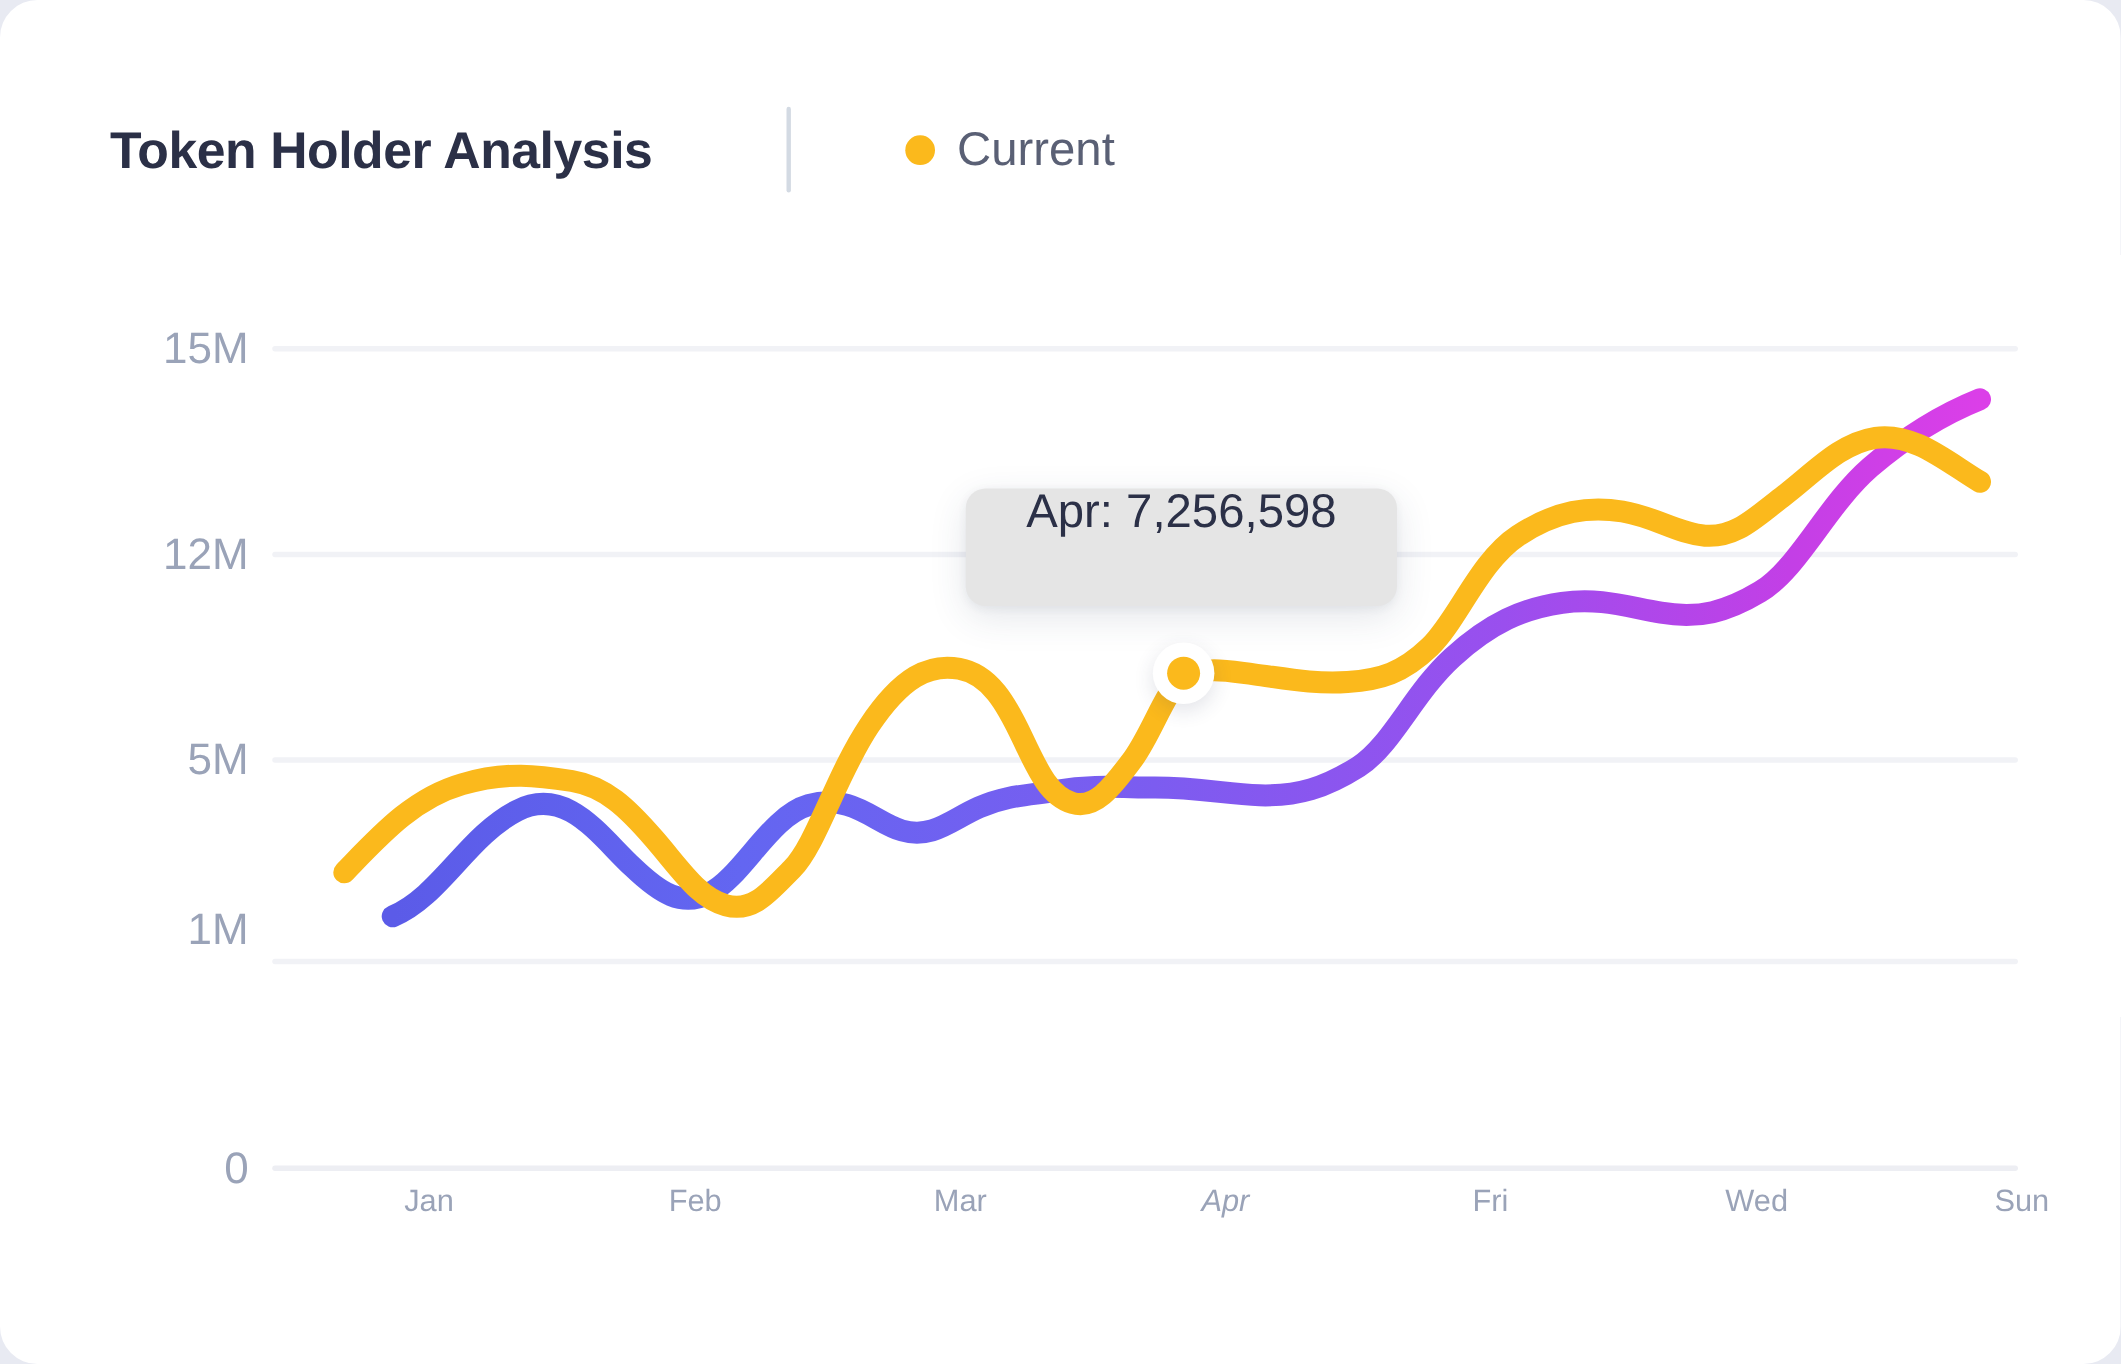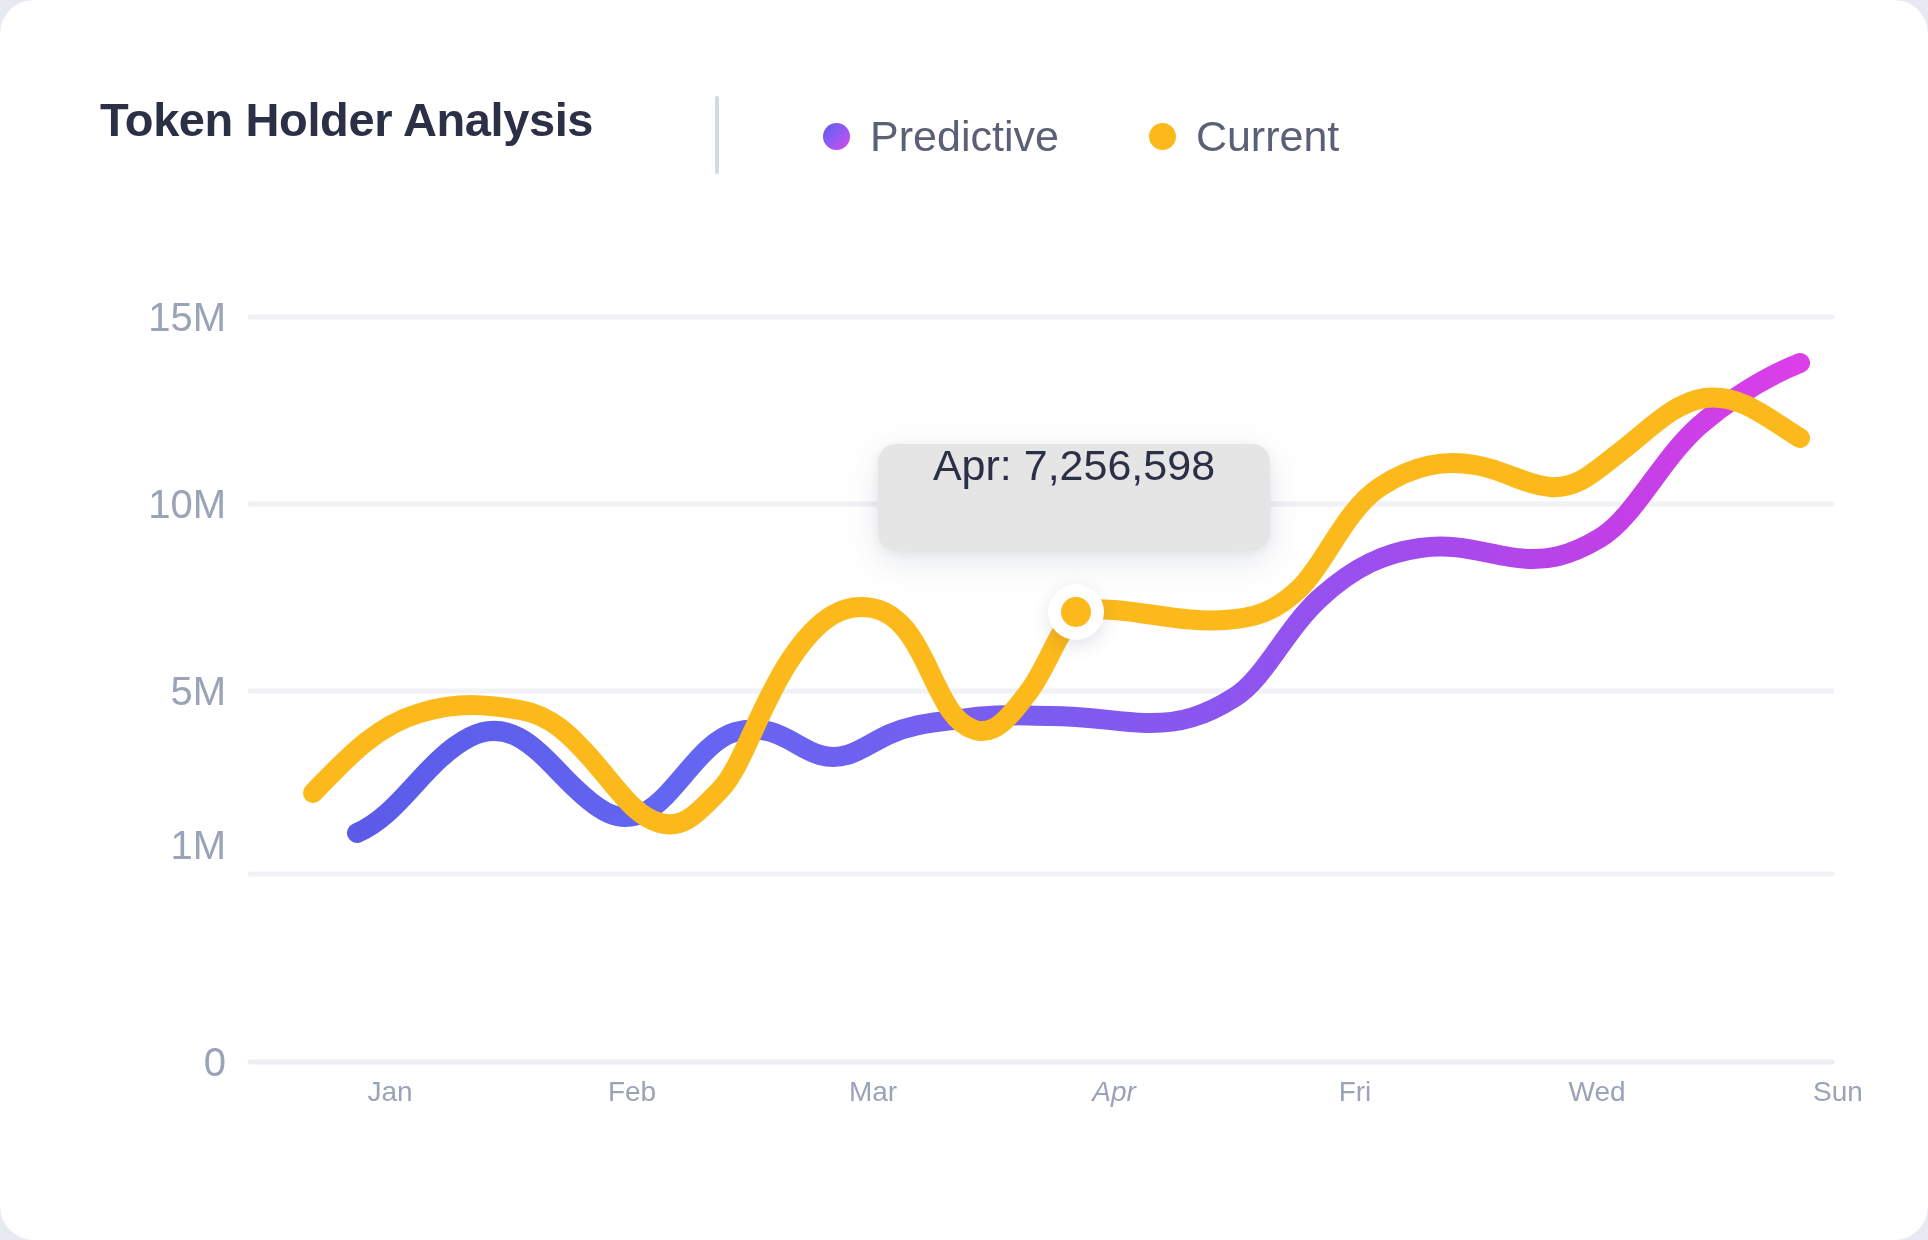--- a/index.html
+++ b/index.html
@@ -33,6 +33,7 @@
     left: 100px;
     top: 96px;
     display: flex;
+    align-items: center;
     height: 80px;
     gap: 32px;
   }

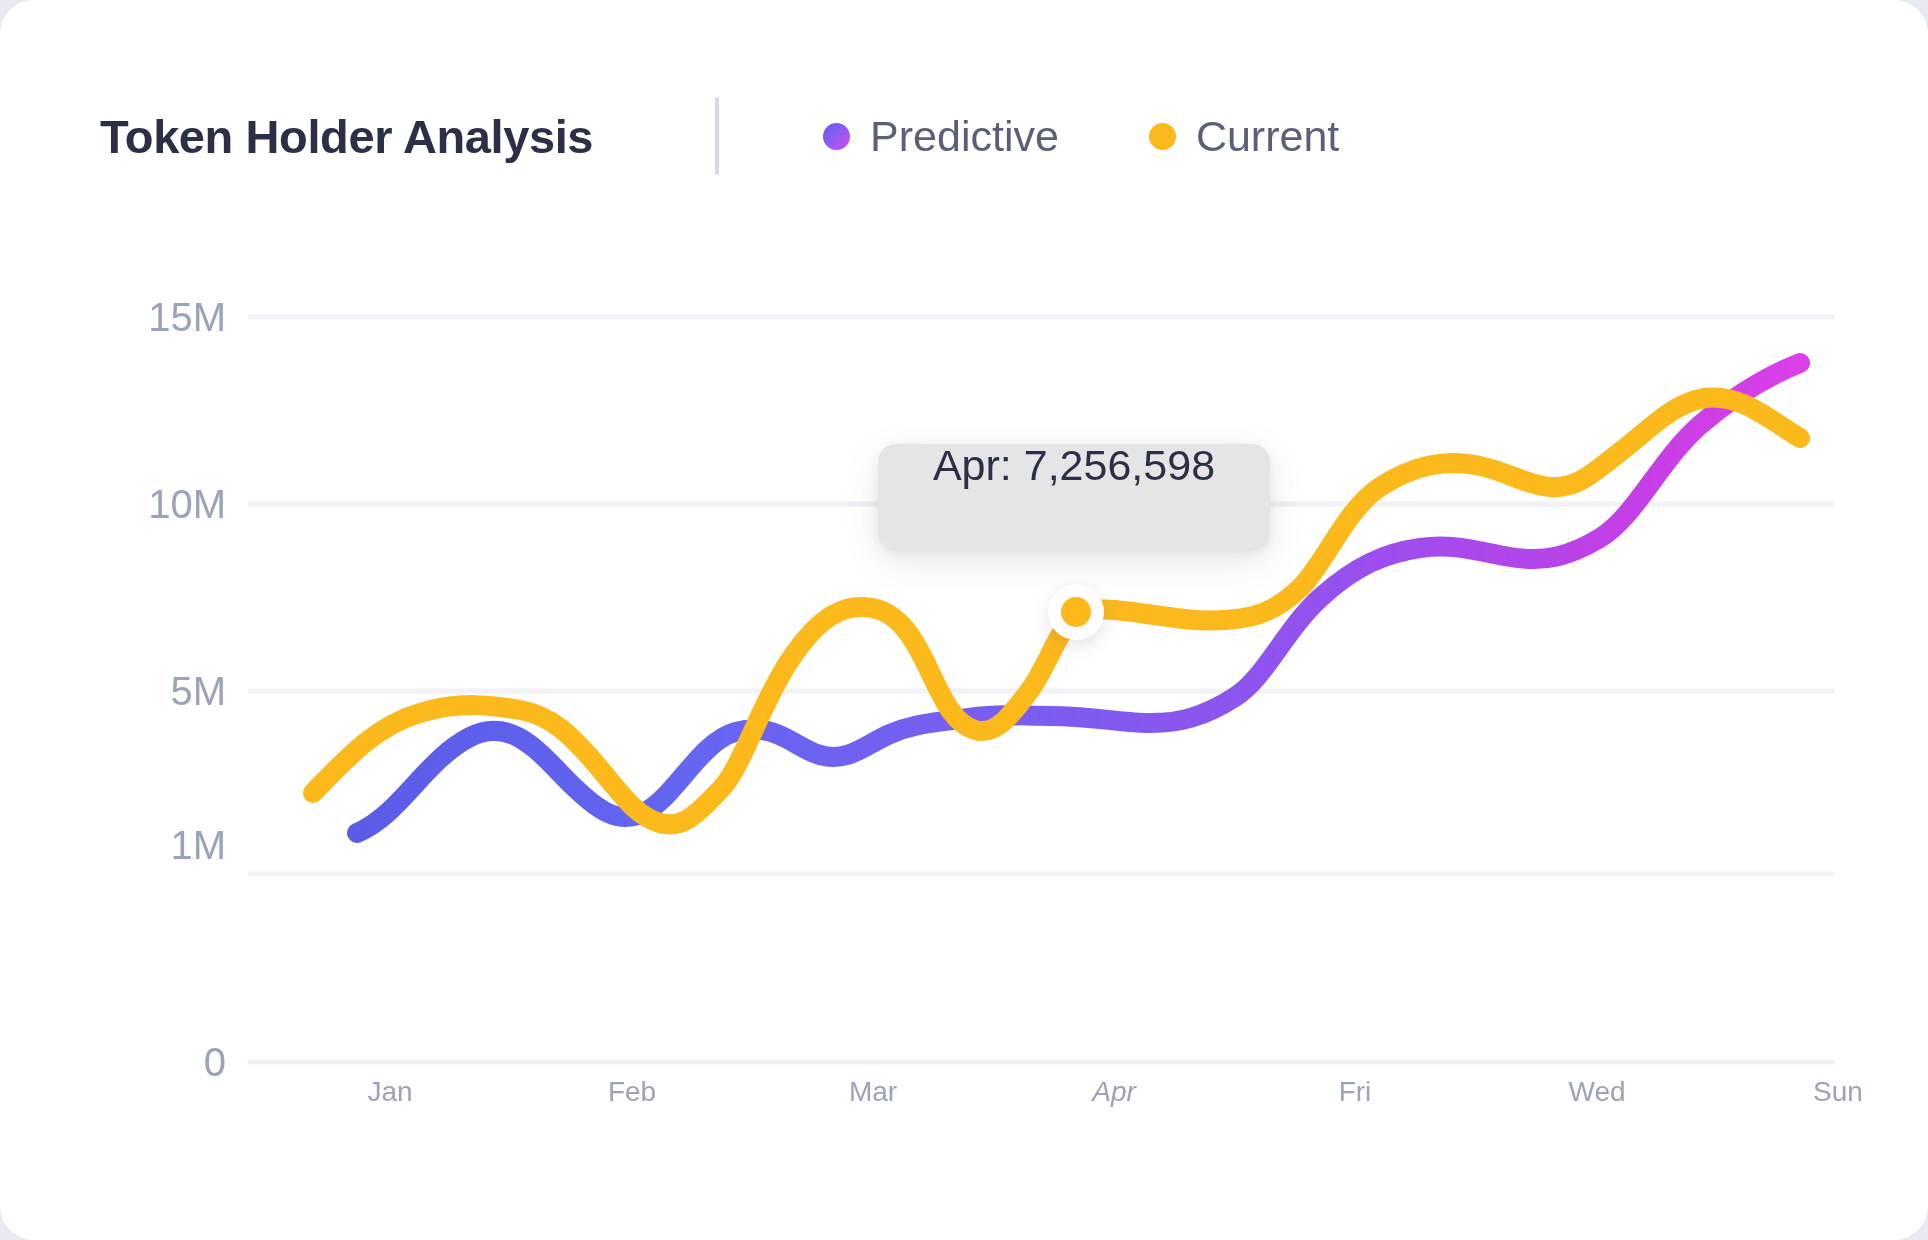--- a/index.html
+++ b/index.html
@@ -169,10 +169,6 @@
       <div class="legend-sep"></div>
 
       <div class="legend">
-        <div class="legend-item">
-          <span class="legend-dot predictive"></span>
-          <span class="legend-label">Predictive</span>
-        </div>
         <div class="legend-item">
           <span class="legend-dot current"></span>
           <span class="legend-label">Current</span>

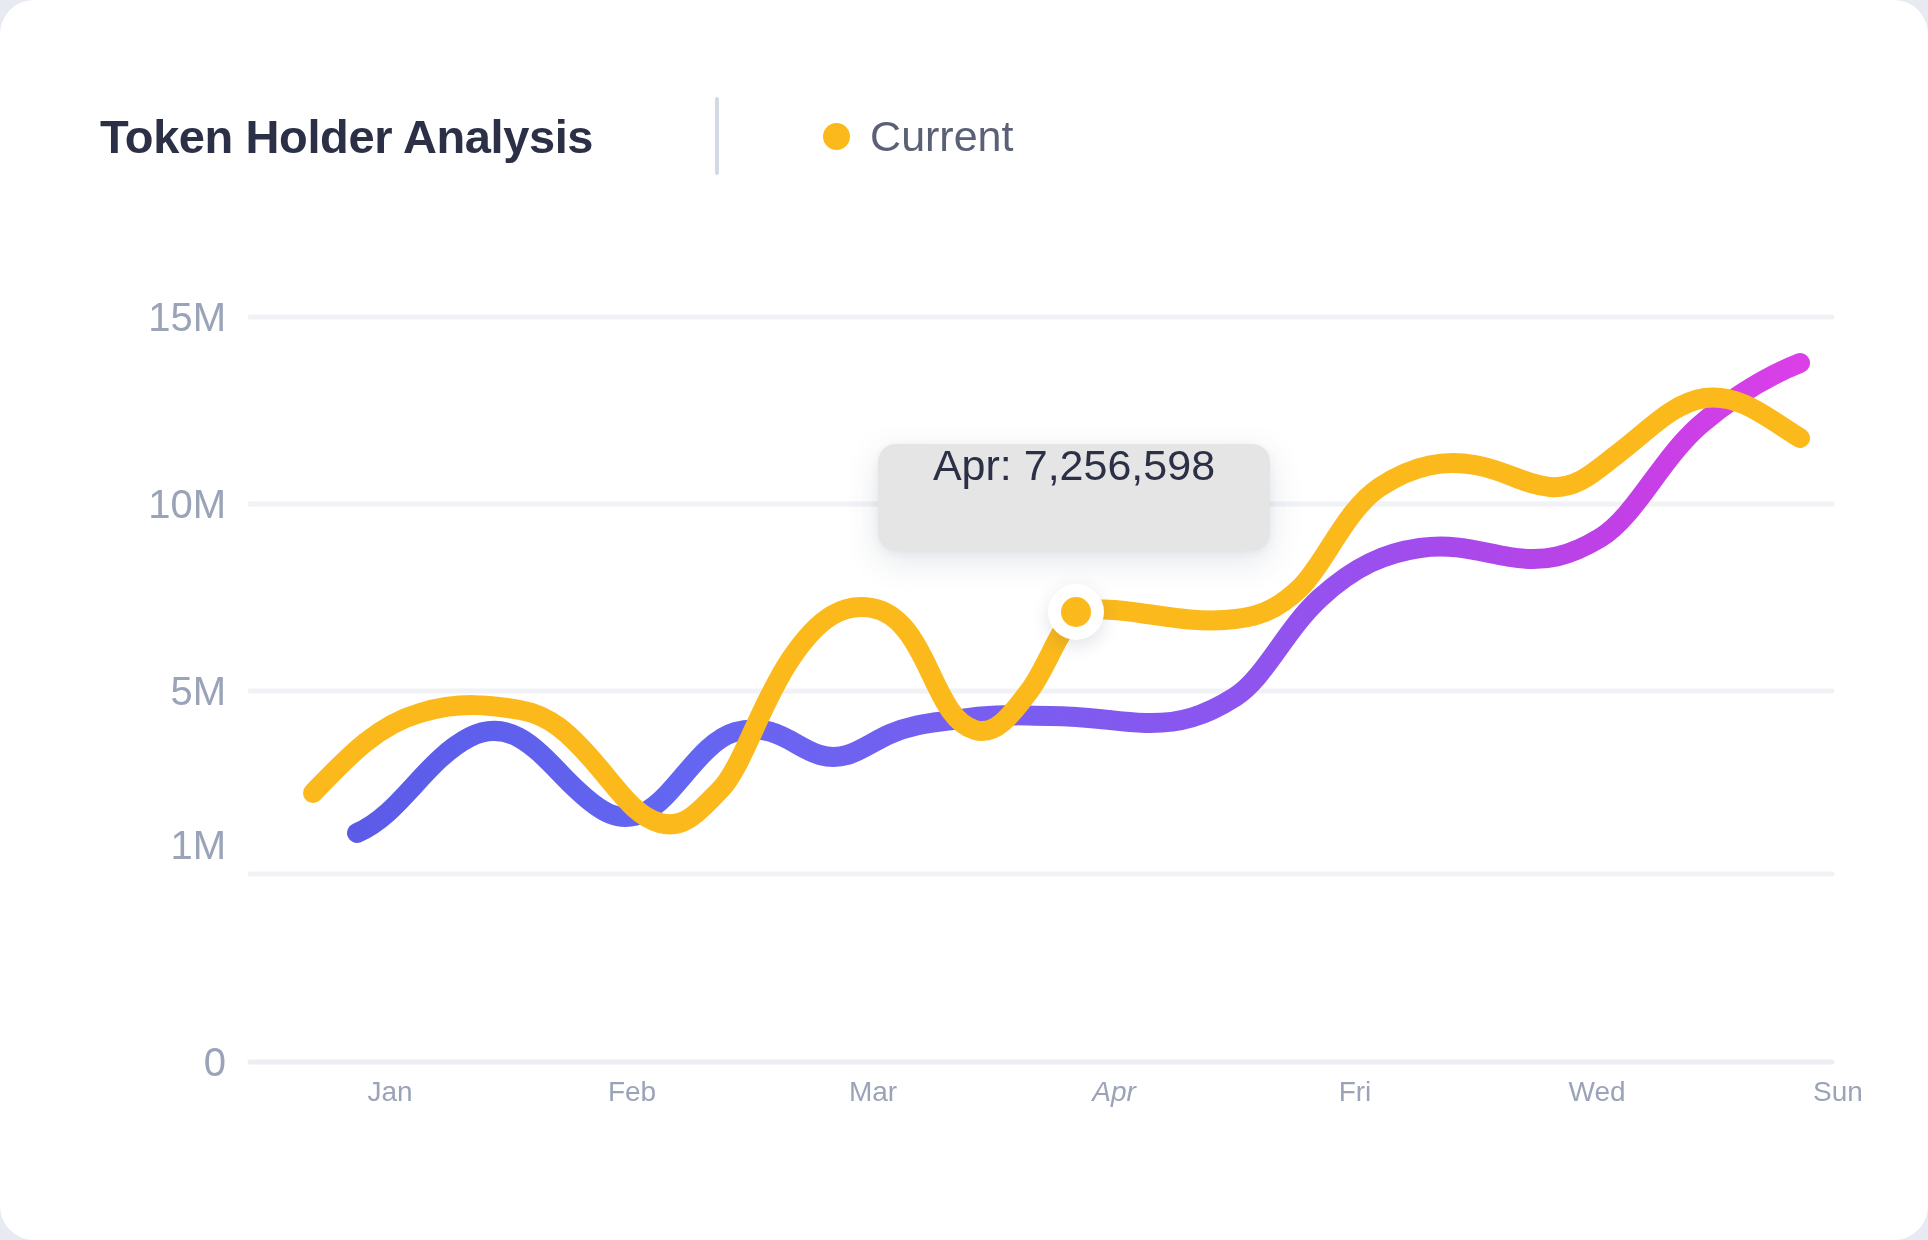--- a/index.html
+++ b/index.html
@@ -240,7 +240,7 @@
     </div>
 
     <div class="y-label" style="top:317px;">15M</div>
-    <div class="y-label" style="top:504px;">10M</div>
+    <div class="y-label" style="top:504px;">12M</div>
     <div class="y-label" style="top:691px;">5M</div>
     <div class="y-label" style="top:845px;">1M</div>
     <div class="y-label" style="top:1062px;">0</div>

